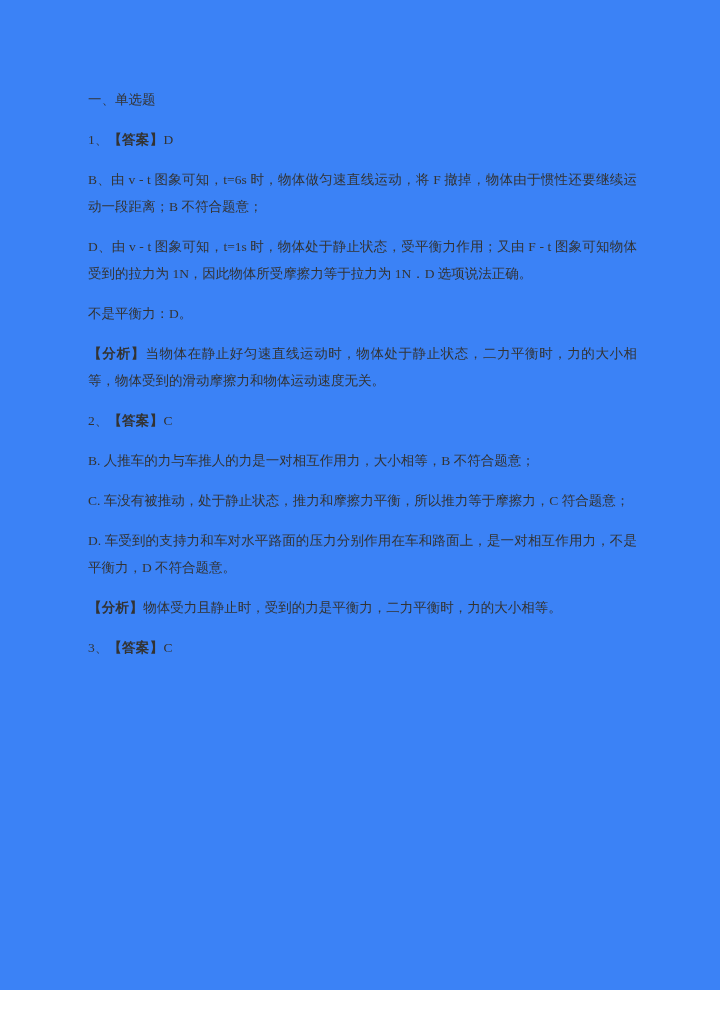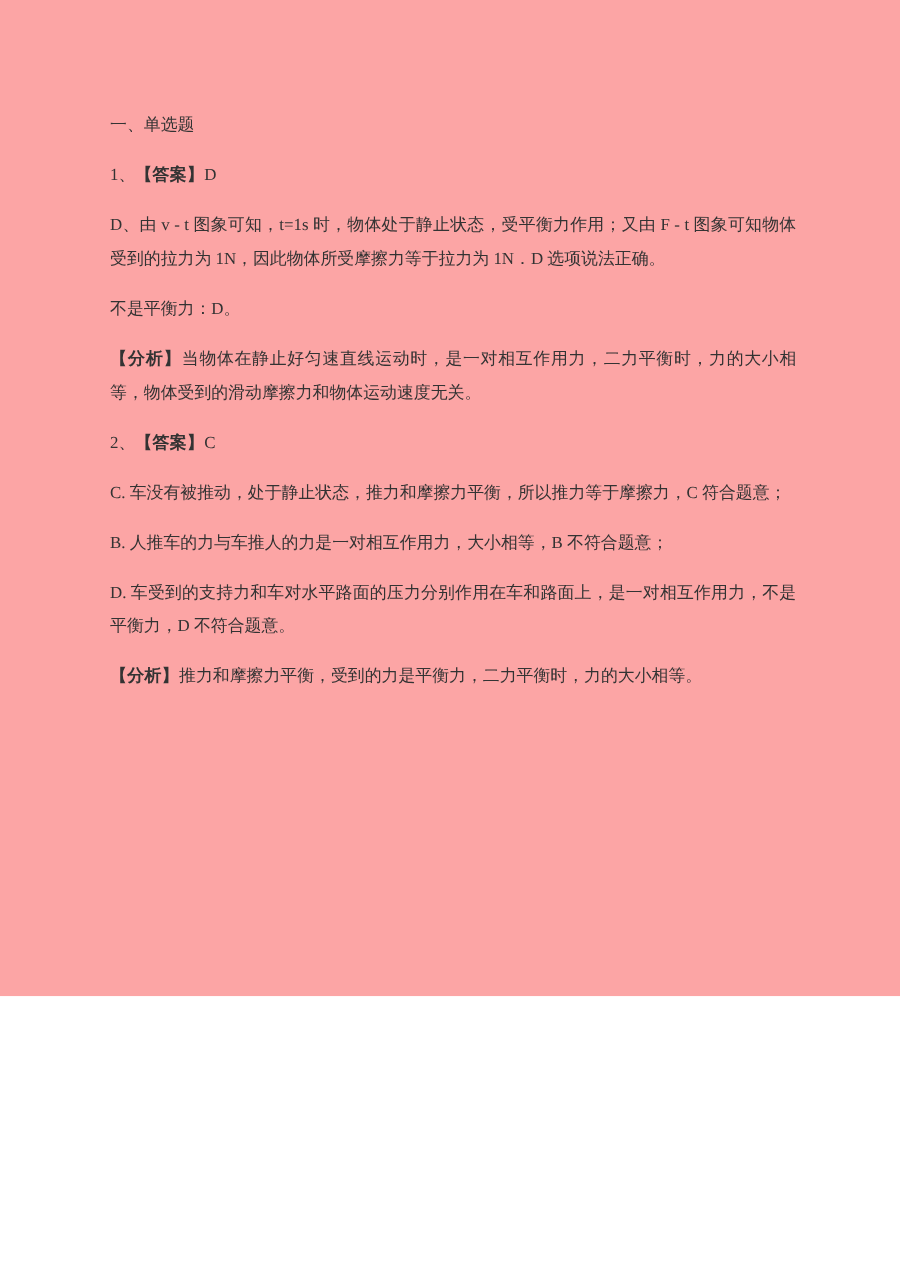--- a/index.html
+++ b/index.html
@@ -6,8 +6,8 @@
   .page {
     position: relative;
     width: 720px;
-    height: 797px;
-    background: #fca5a5;
+    height: 990px;
+    background: #3b82f6;
     overflow: hidden;
     font-family: "Liberation Serif", "DejaVu Serif", serif;
     color: #333333;

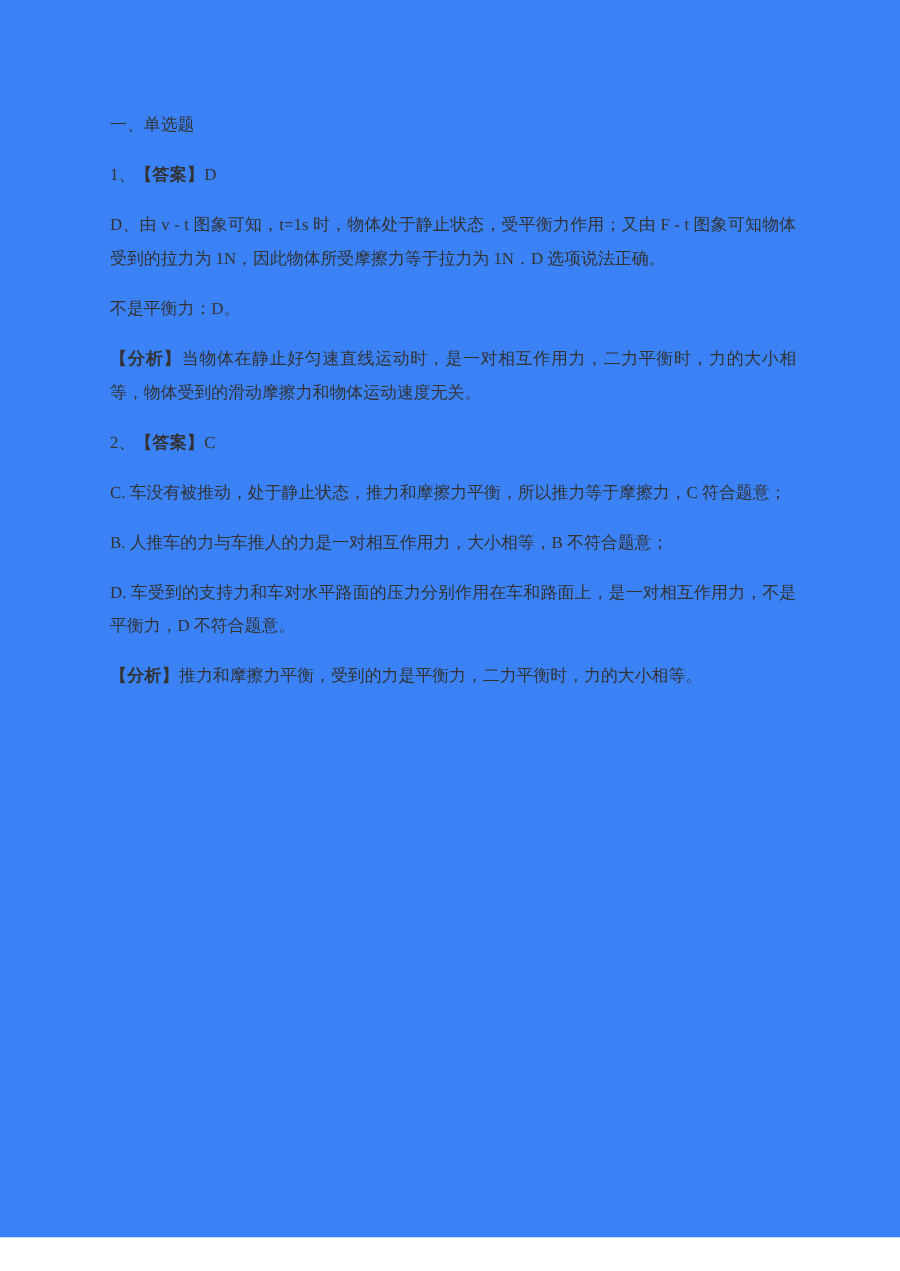--- a/index.html
+++ b/index.html
@@ -42,6 +42,7 @@
 
     <p class="answer-line"><span>1、</span><span class="tag">【答案】</span><span>D</span></p>
 
+    <p><span class="tag"></span><span>B、由 v - t 图象可知，t=6s 时，物体做匀速直线运动，将 F 撤掉，物体由于惯性还要继续运动一段距离；B 不符合题意；</span></p>
     <p><span class="tag"></span><span>D、由 v - t 图象可知，t=1s 时，物体处于静止状态，受平衡力作用；又由 F - t 图象可知物体受到的拉力为 1N，因此物体所受摩擦力等于拉力为 1N．D 选项说法正确。</span></p>
     <p><span class="tag"></span><span>不是平衡力：D。</span></p>
     <p><span class="tag">【分析】</span><span>当物体在静止好匀速直线运动时，是一对相互作用力，二力平衡时，力的大小相等，物体受到的滑动摩擦力和物体运动速度无关。</span></p>

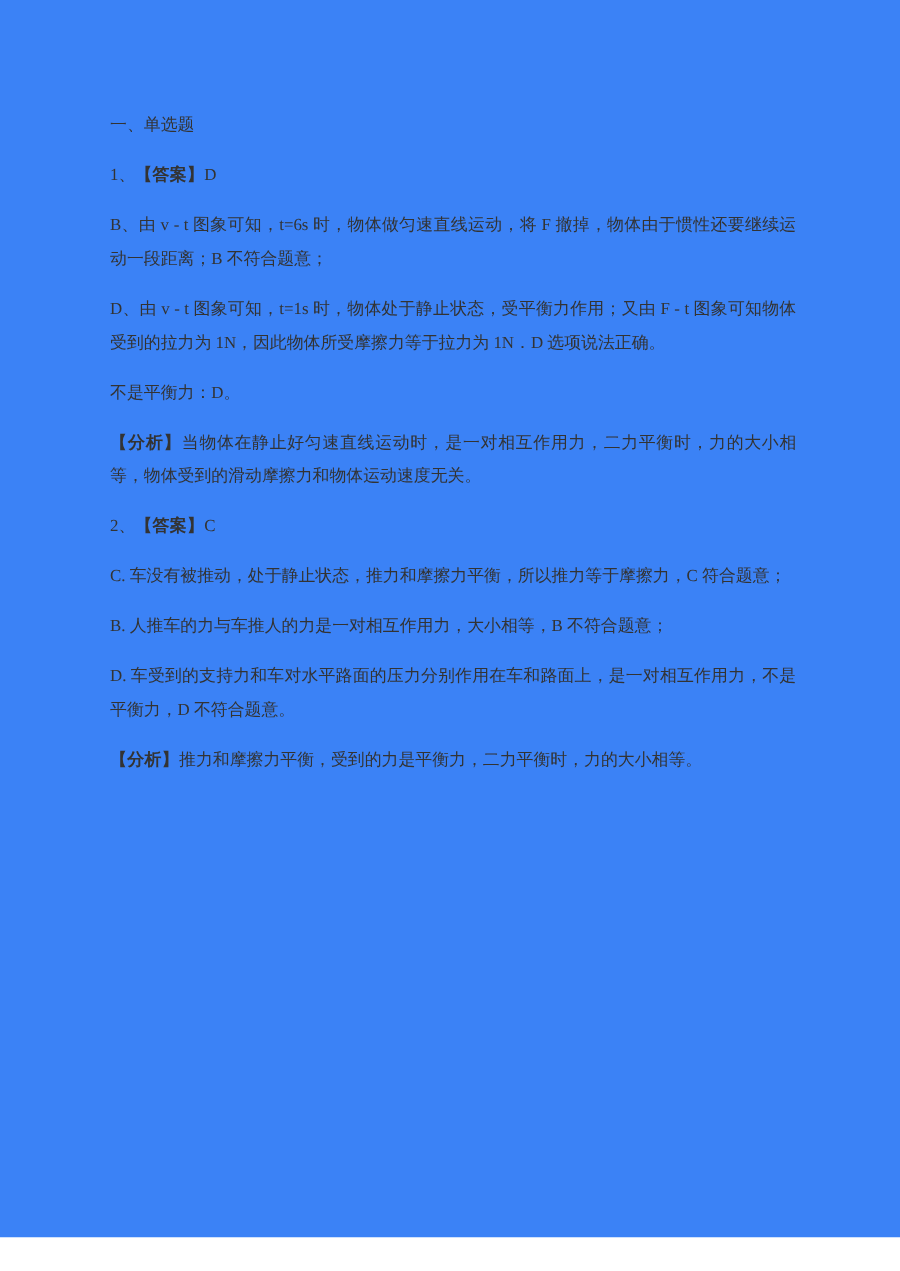--- a/index.html
+++ b/index.html
@@ -45,7 +45,7 @@
     <p><span class="tag"></span><span>B、由 v - t 图象可知，t=6s 时，物体做匀速直线运动，将 F 撤掉，物体由于惯性还要继续运动一段距离；B 不符合题意；</span></p>
     <p><span class="tag"></span><span>D、由 v - t 图象可知，t=1s 时，物体处于静止状态，受平衡力作用；又由 F - t 图象可知物体受到的拉力为 1N，因此物体所受摩擦力等于拉力为 1N．D 选项说法正确。</span></p>
     <p><span class="tag"></span><span>不是平衡力：D。</span></p>
-    <p><span class="tag">【分析】</span><span>当物体在静止好匀速直线运动时，是一对相互作用力，二力平衡时，力的大小相等，物体受到的滑动摩擦力和物体运动速度无关。</span></p>
+    <p><span class="tag">【分析】</span><span>当物体在静止好匀速直线运动时，物体处于静止状态，二力平衡时，力的大小相等，物体受到的滑动摩擦力和物体运动速度无关。</span></p>
 
     <p class="answer-line"><span>2、</span><span class="tag">【答案】</span><span>C</span></p>
 

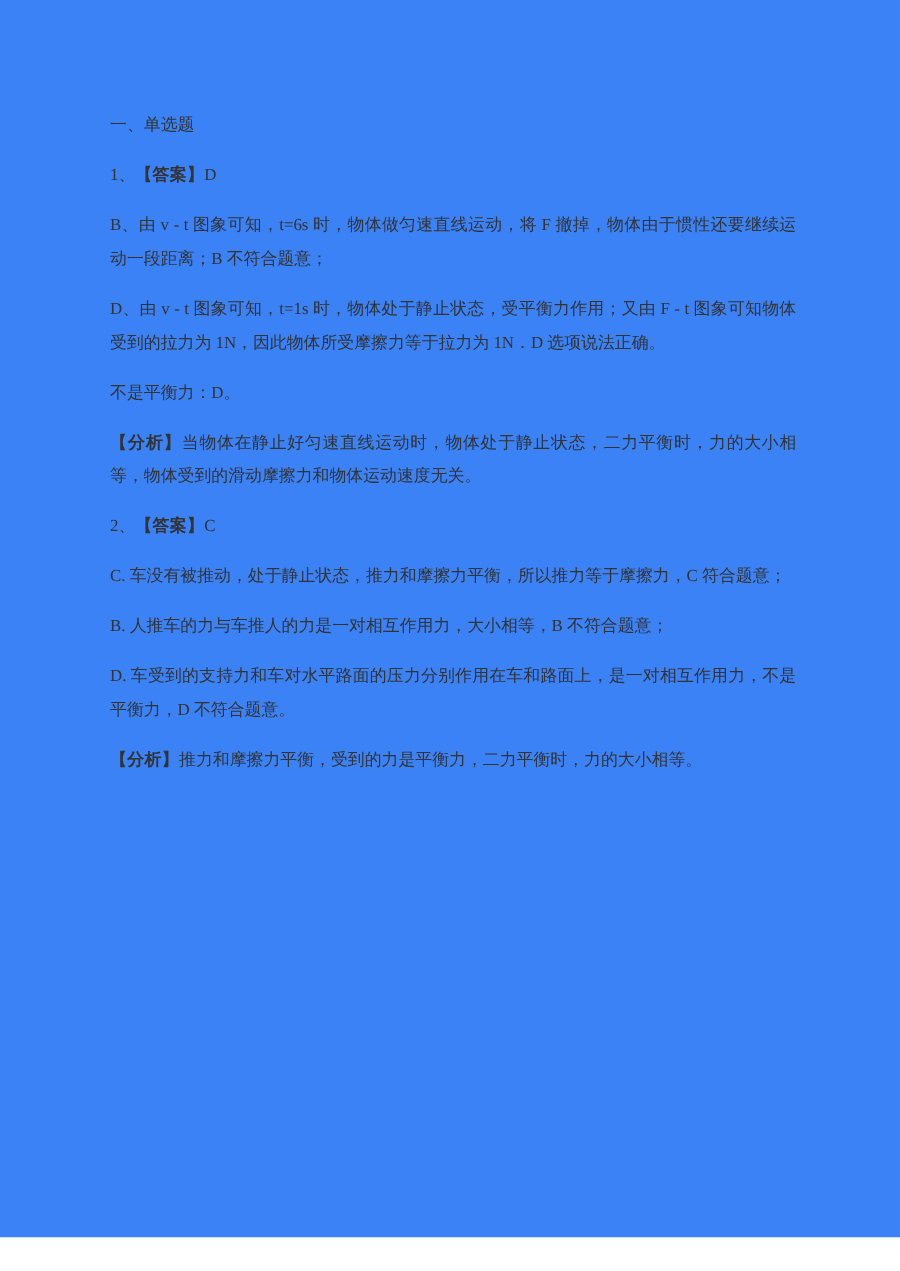--- a/index.html
+++ b/index.html
@@ -49,8 +49,8 @@
 
     <p class="answer-line"><span>2、</span><span class="tag">【答案】</span><span>C</span></p>
 
+    <p><span class="tag"></span><span>B. 人推车的力与车推人的力是一对相互作用力，大小相等，B 不符合题意；</span></p>
     <p><span class="tag"></span><span>C. 车没有被推动，处于静止状态，推力和摩擦力平衡，所以推力等于摩擦力，C 符合题意；</span></p>
-    <p><span class="tag"></span><span>B. 人推车的力与车推人的力是一对相互作用力，大小相等，B 不符合题意；</span></p>
     <p><span class="tag"></span><span>D. 车受到的支持力和车对水平路面的压力分别作用在车和路面上，是一对相互作用力，不是平衡力，D 不符合题意。</span></p>
     <p><span class="tag">【分析】</span><span>推力和摩擦力平衡，受到的力是平衡力，二力平衡时，力的大小相等。</span></p>
 

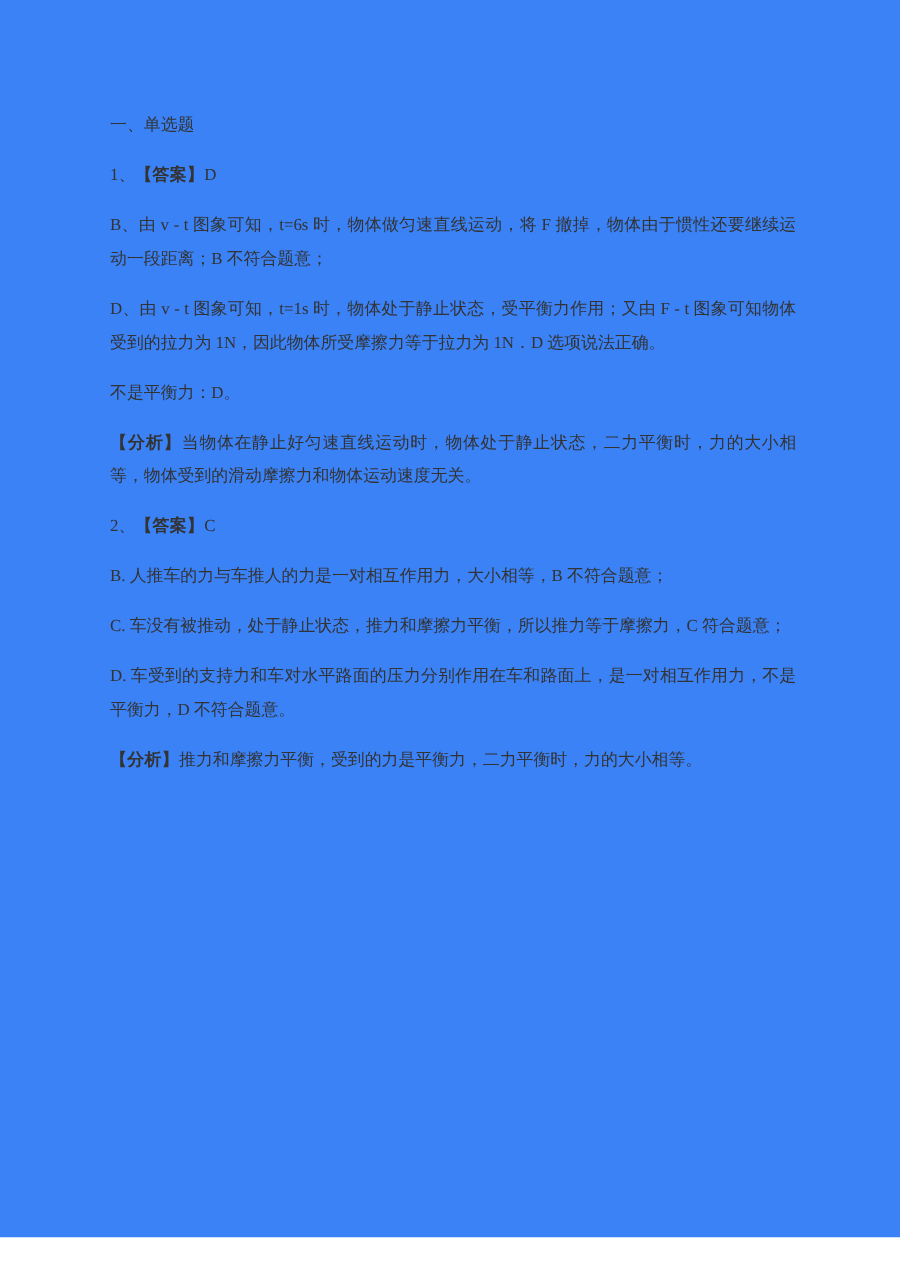--- a/index.html
+++ b/index.html
@@ -52,7 +52,7 @@
     <p><span class="tag"></span><span>B. 人推车的力与车推人的力是一对相互作用力，大小相等，B 不符合题意；</span></p>
     <p><span class="tag"></span><span>C. 车没有被推动，处于静止状态，推力和摩擦力平衡，所以推力等于摩擦力，C 符合题意；</span></p>
     <p><span class="tag"></span><span>D. 车受到的支持力和车对水平路面的压力分别作用在车和路面上，是一对相互作用力，不是平衡力，D 不符合题意。</span></p>
-    <p><span class="tag">【分析】</span><span>推力和摩擦力平衡，受到的力是平衡力，二力平衡时，力的大小相等。</span></p>
+    <p><span class="tag">【分析】</span><span>物体受力且静止时，受到的力是平衡力，二力平衡时，力的大小相等。</span></p>
 
 
 

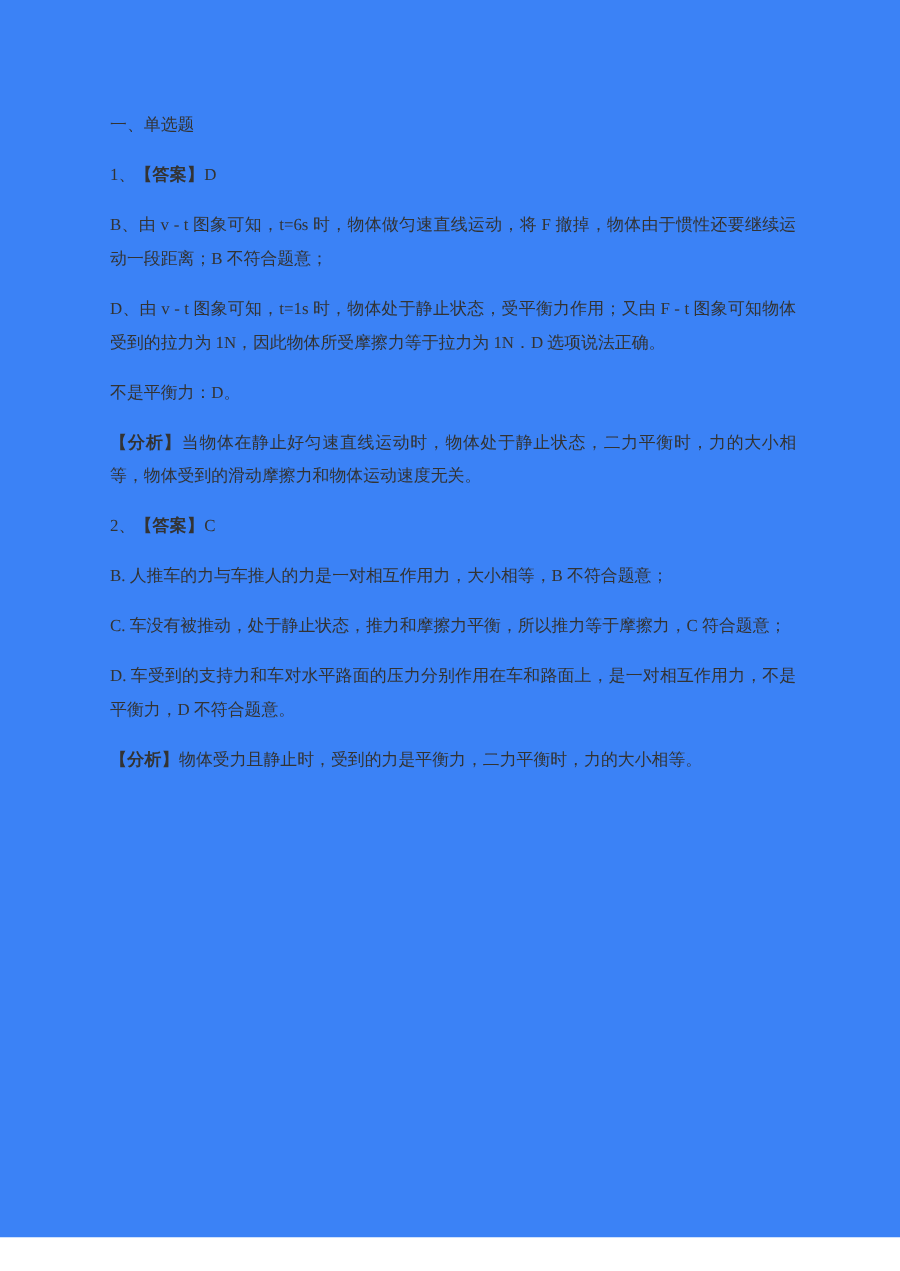--- a/index.html
+++ b/index.html
@@ -54,6 +54,7 @@
     <p><span class="tag"></span><span>D. 车受到的支持力和车对水平路面的压力分别作用在车和路面上，是一对相互作用力，不是平衡力，D 不符合题意。</span></p>
     <p><span class="tag">【分析】</span><span>物体受力且静止时，受到的力是平衡力，二力平衡时，力的大小相等。</span></p>
 
+    <p class="answer-line"><span>3、</span><span class="tag">【答案】</span><span>C</span></p>
 
 
   </div>

